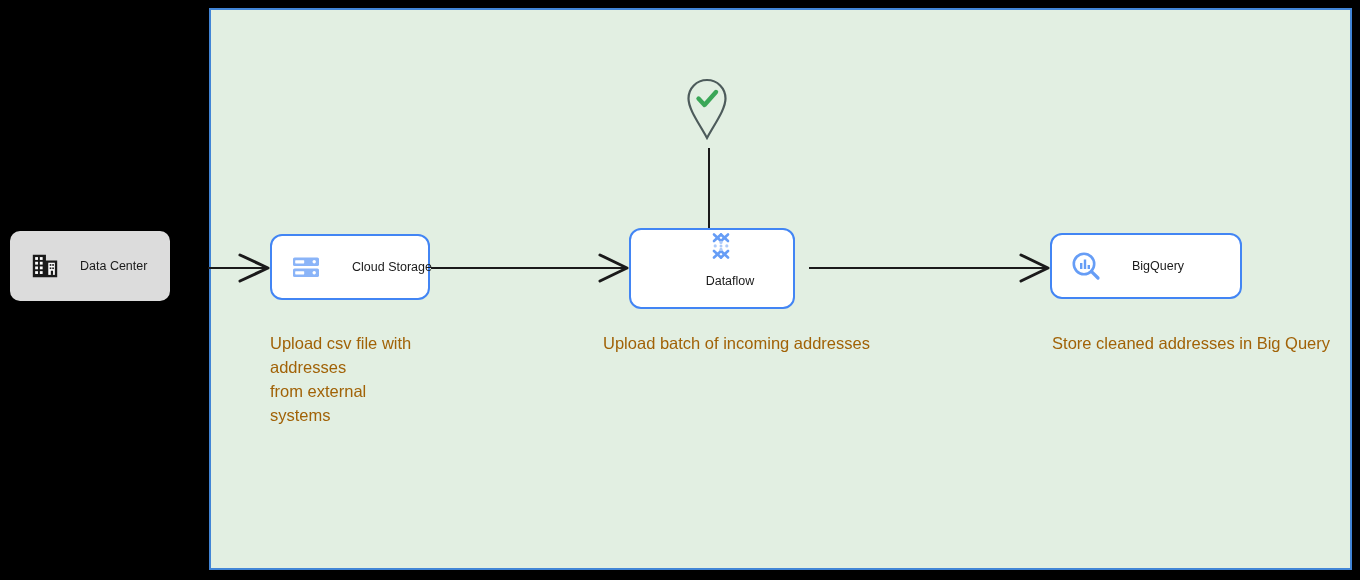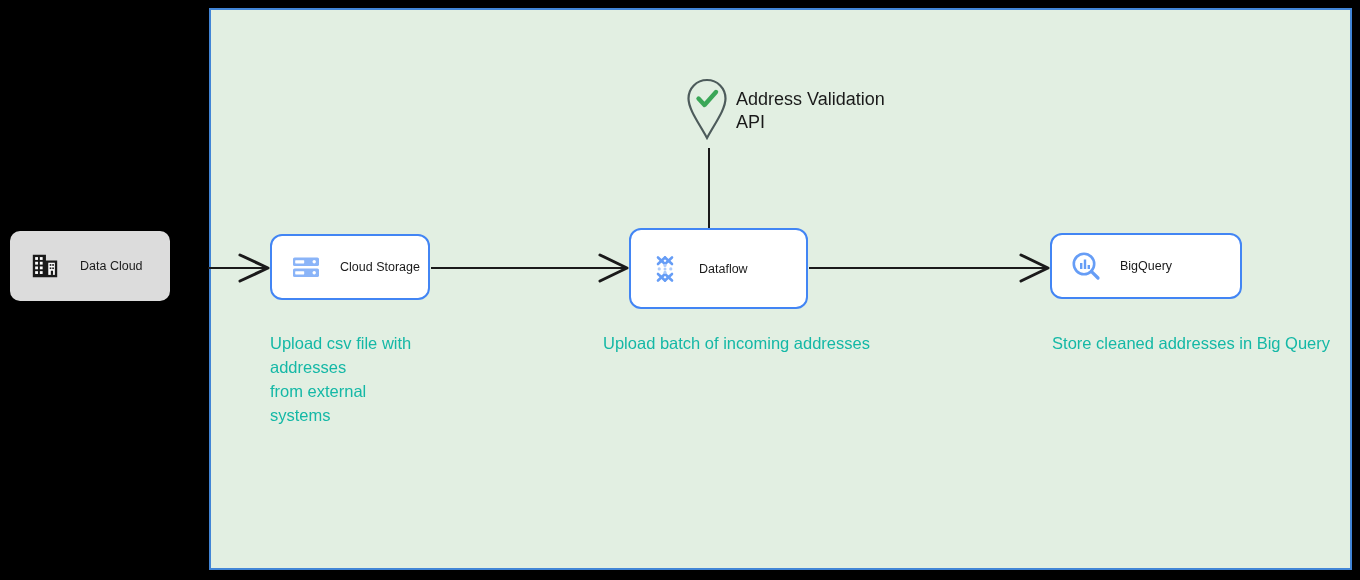--- a/index.html
+++ b/index.html
@@ -232,8 +232,6 @@
     <path d="M23 4 C12.5 4 4.5 12.2 4.5 22.6 C4.5 33.6 15.5 48 23 62 C30.5 48 41.5 33.6 41.5 22.6 C41.5 12.2 33.5 4 23 4 Z" fill="none" stroke="#4d5b5b" stroke-width="2.2"></path>
     <polyline points="14.5,22.5 20.5,29 32,16" fill="none" stroke="#3aa757" stroke-width="4.4" stroke-linecap="round" stroke-linejoin="round"></polyline>
   </svg>
-  <span class="api-label">Address Validation
-API</span>
 </div>
 
 <div class="caption" id="caption-cloud-storage">Upload csv file with

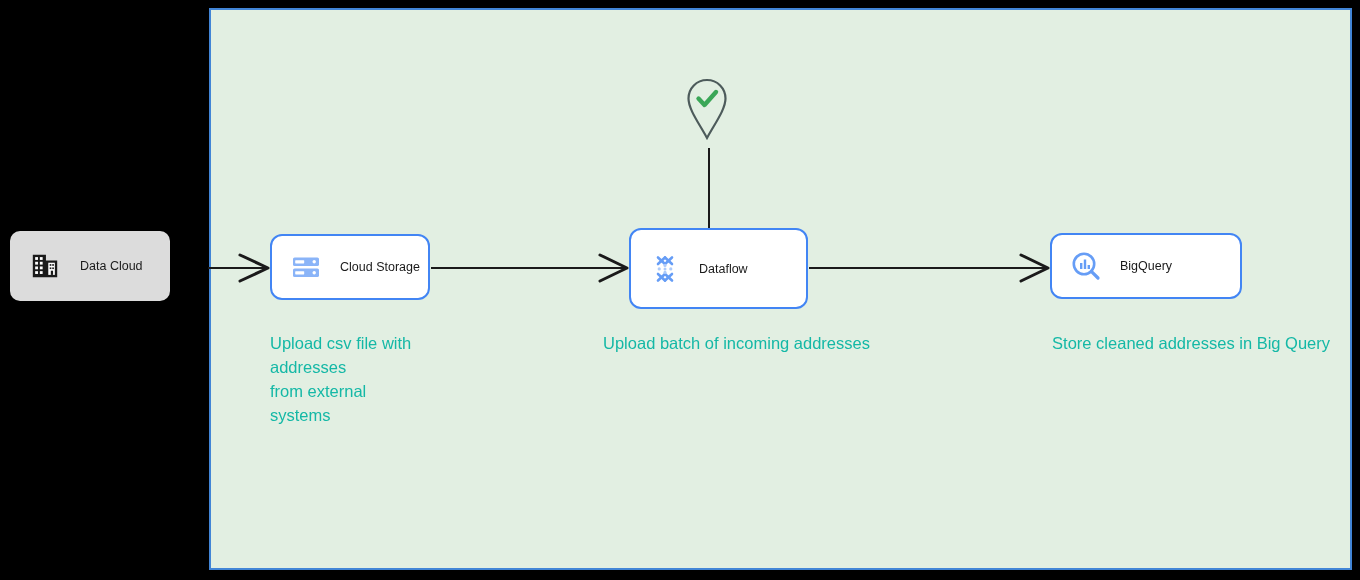--- a/index.html
+++ b/index.html
@@ -176,7 +176,7 @@
       <rect x="22.2" y="21" width="2.4" height="4.5"></rect>
     </g>
   </svg>
-  <span class="dc-label">Data Cloud</span>
+  <span class="dc-label">Data Center</span>
 </div>
 
 <div class="svc-node" id="node-cloud-storage">

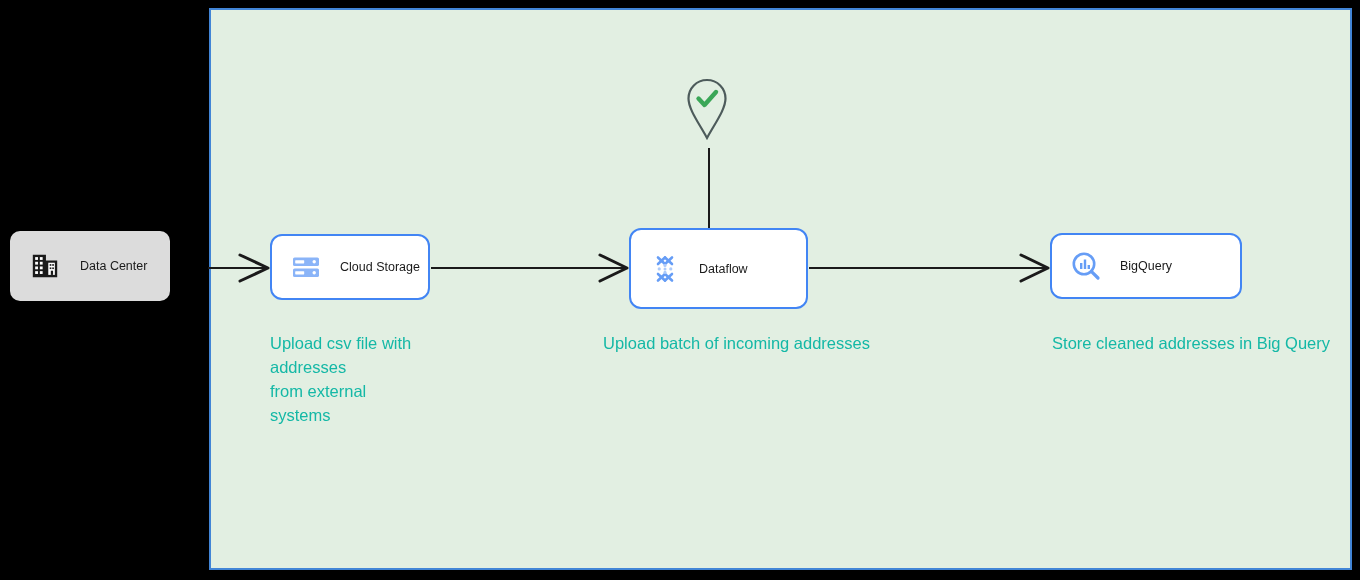--- a/index.html
+++ b/index.html
@@ -64,6 +64,7 @@
     align-items: center;
     box-sizing: border-box;
     padding-left: 18px;
+    gap: 12px;
   }
   .svc-node .svc-icon {
     width: 32px;

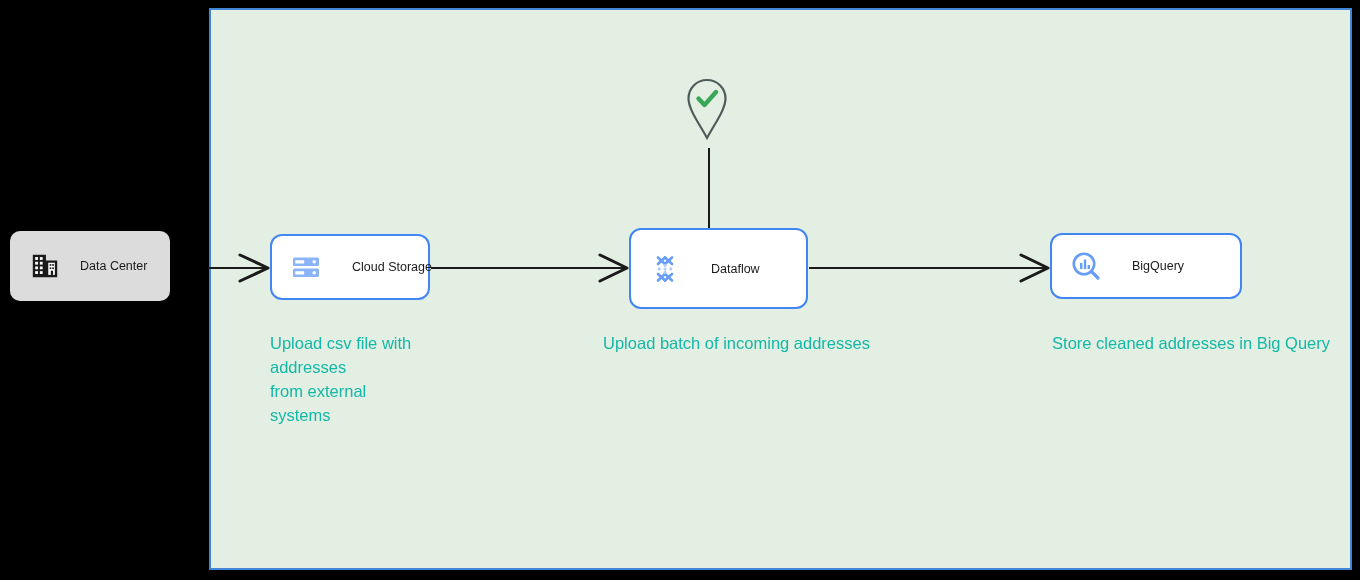--- a/index.html
+++ b/index.html
@@ -80,7 +80,7 @@
   }
 
   #node-cloud-storage { left: 270px; top: 234px; width: 160px; height: 66px; }
-  #node-dataflow      { left: 629px; top: 228px; width: 179px; height: 81px; }
+  #node-dataflow      { left: 629px; top: 228px; width: 166px; height: 81px; flex-direction: column; }
   #node-bigquery      { left: 1050px; top: 233px; width: 192px; height: 66px; }
 
   

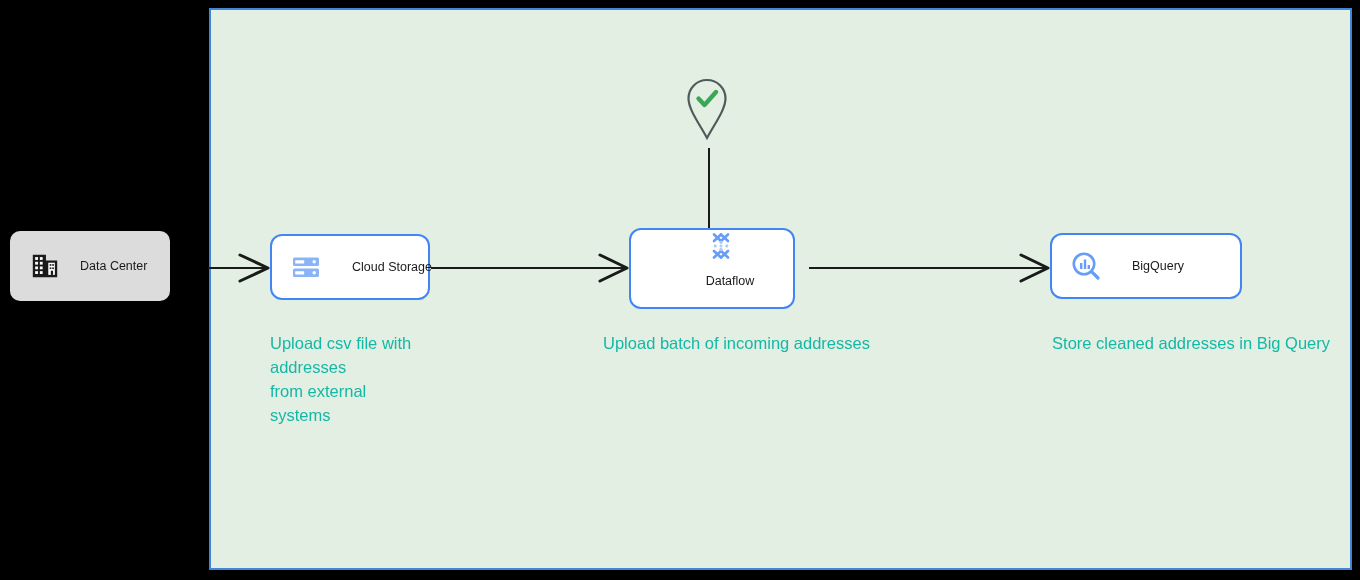--- a/index.html
+++ b/index.html
@@ -111,7 +111,7 @@
     position: absolute;
     font-size: 16.5px;
     line-height: 24px;
-    color: #14b8a6;
+    color: #a16207;
     white-space: pre-line;
   }
   #caption-cloud-storage { left: 270px; top: 331px; width: 240px; text-align: left; }

